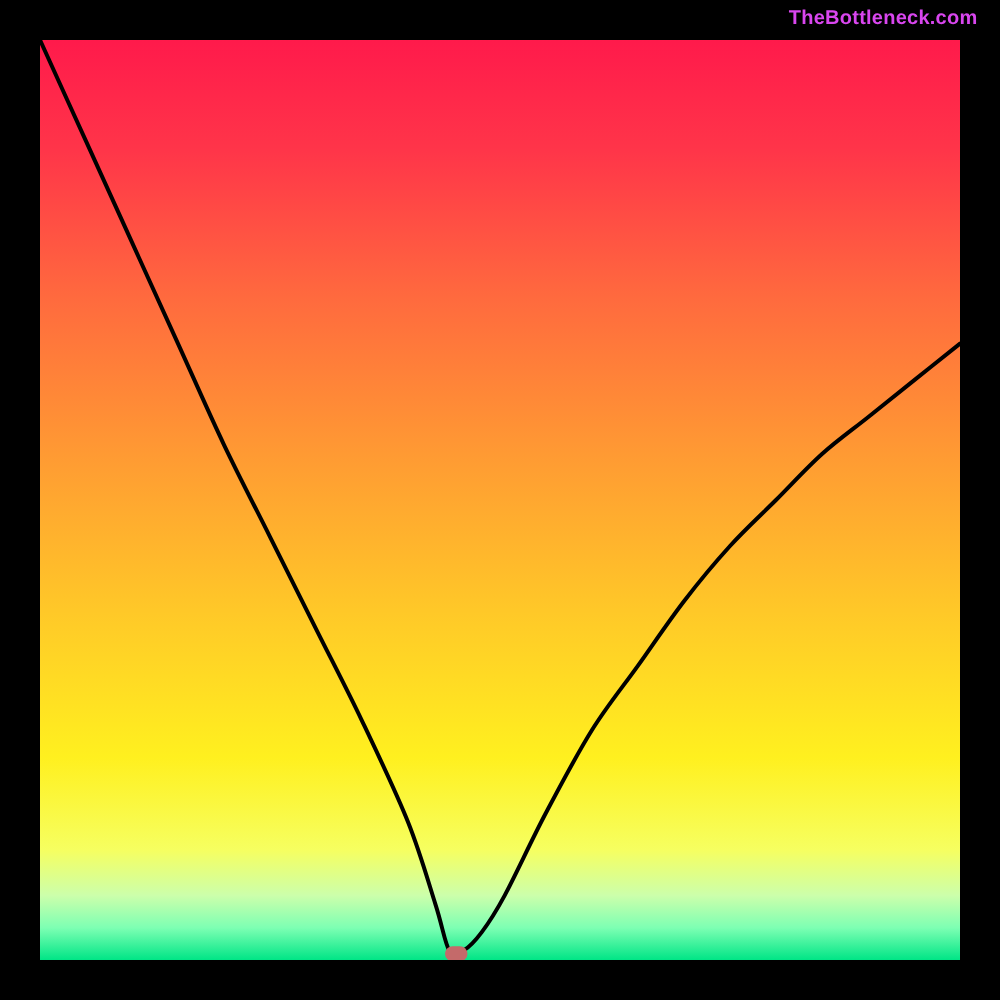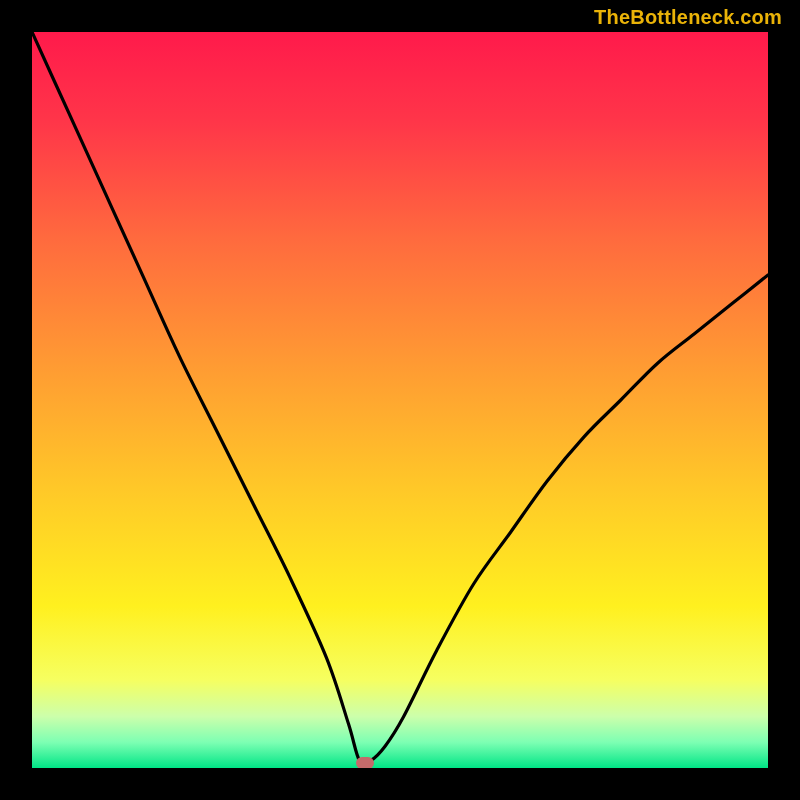--- a/index.html
+++ b/index.html
@@ -53,9 +53,9 @@
     top: 6px;
     right: 18px;
     font-family: Arial, Helvetica, sans-serif;
-    font-size: 20px;
+    font-size: 16px;
     font-weight: 600;
-    color: #eab308;
+    color: #d946ef;
     letter-spacing: 0.2px;
     user-select: none;
     margin-left: 20px;

